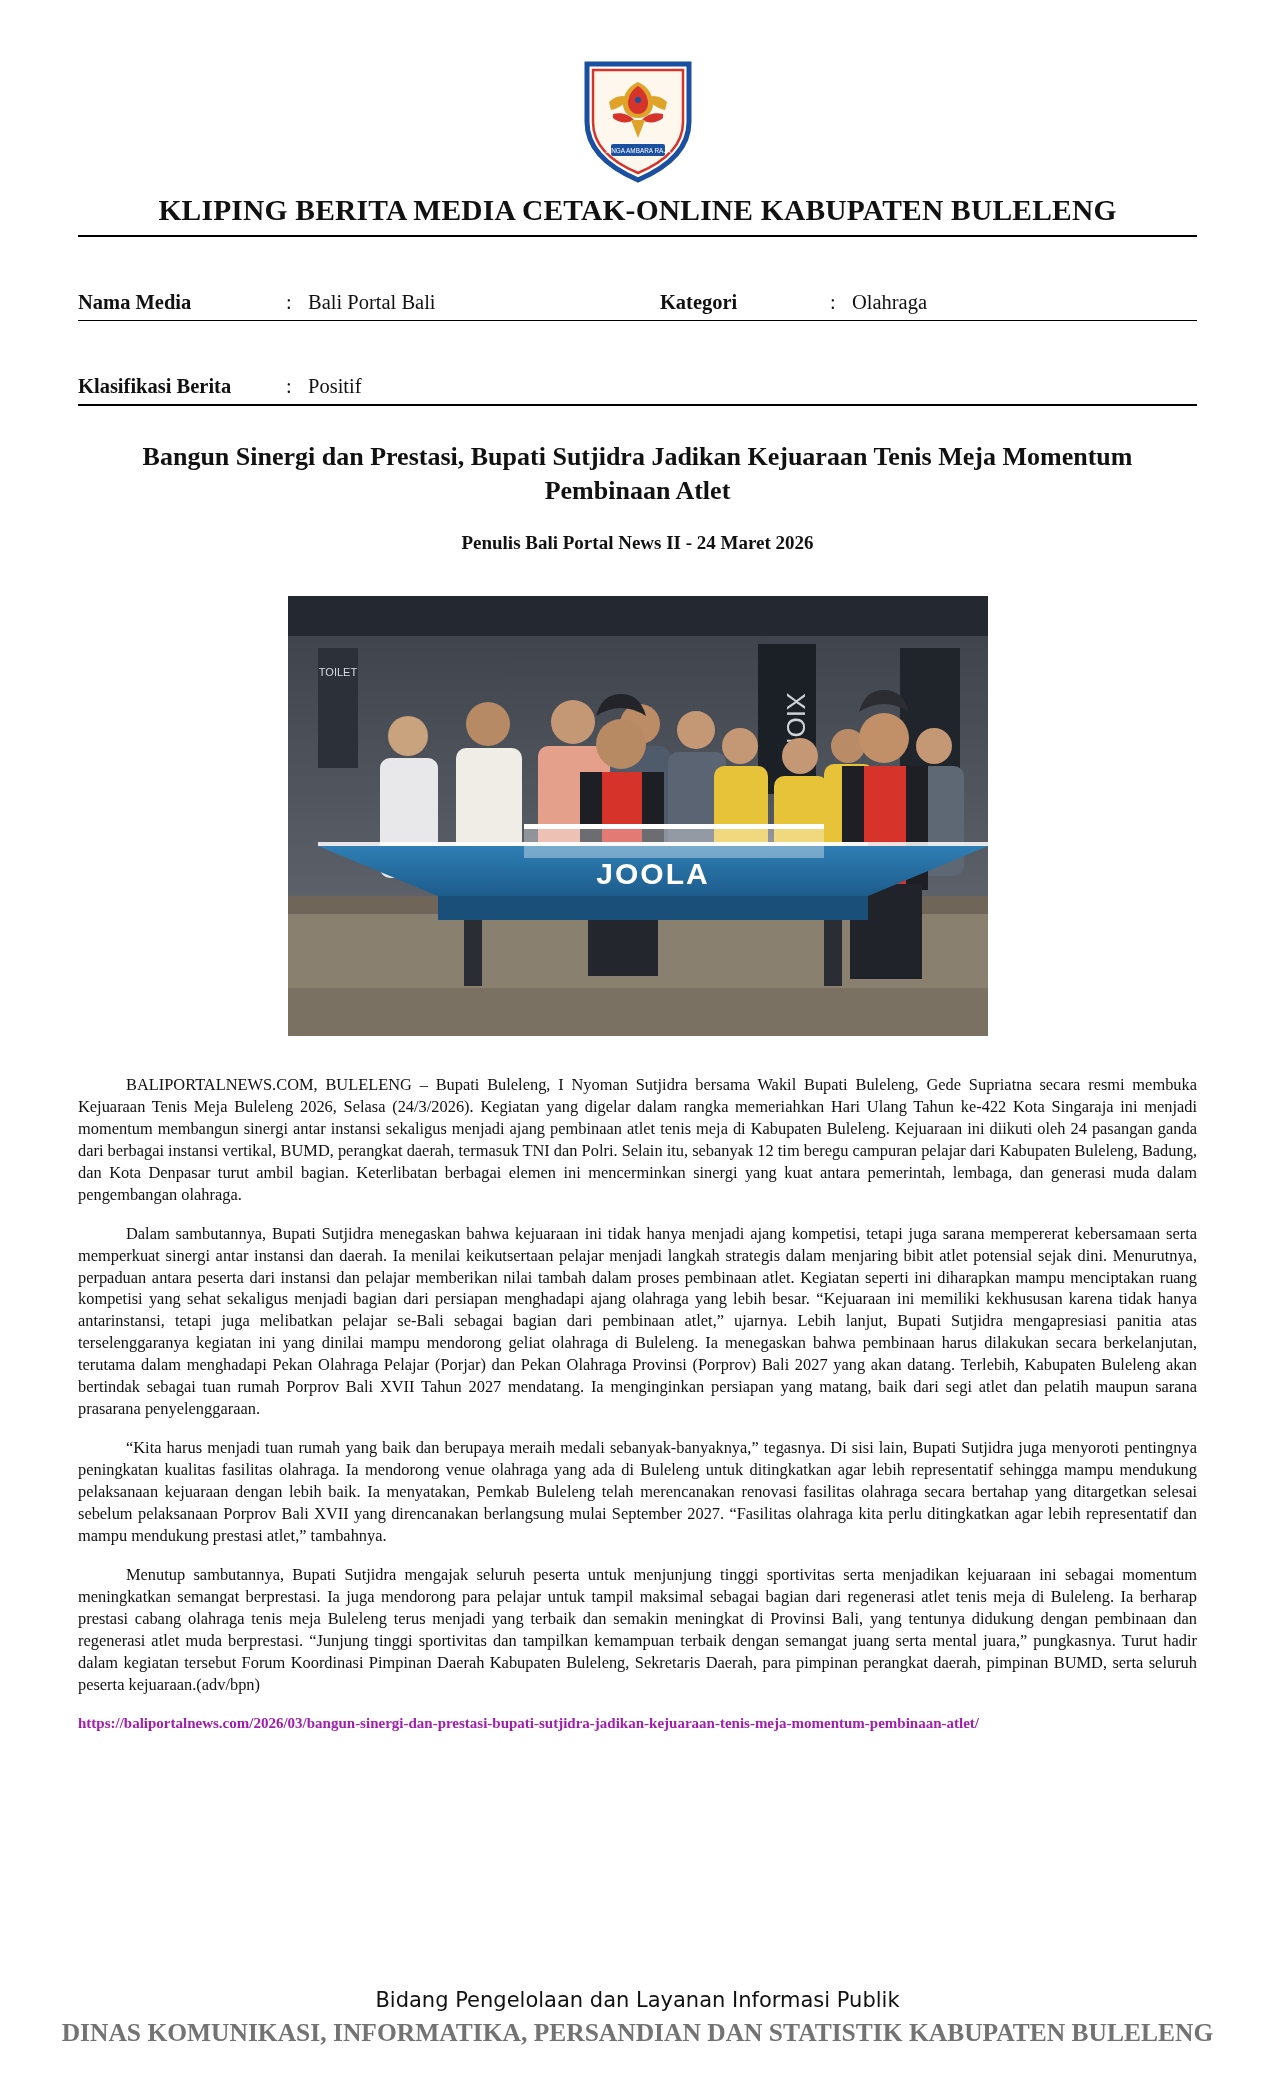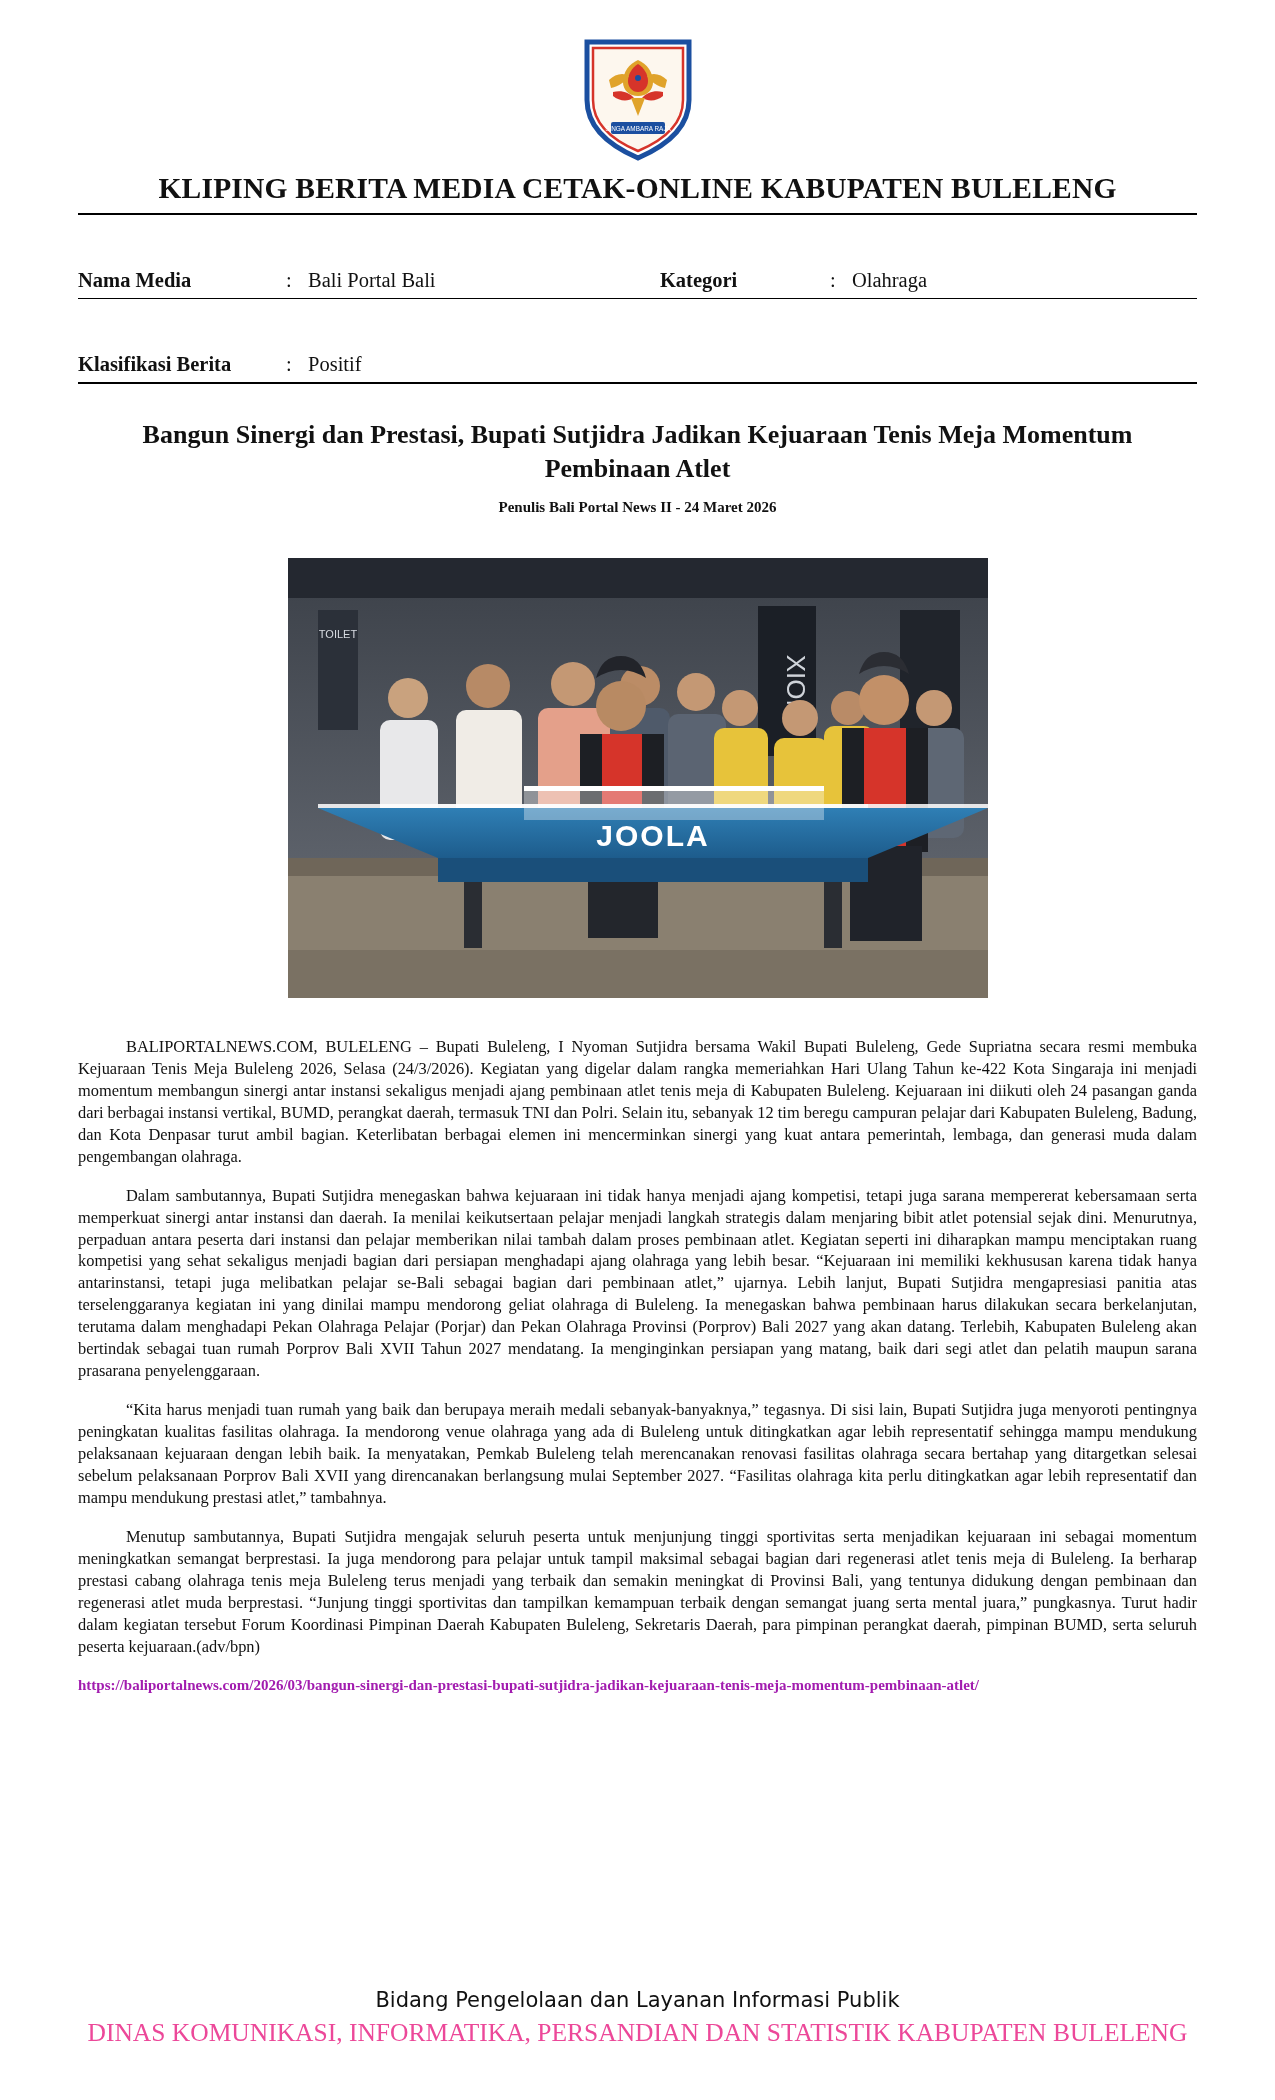--- a/index.html
+++ b/index.html
@@ -18,7 +18,7 @@
     width: 1275px;
     min-height: 2100px;
     box-sizing: border-box;
-    padding: 24px 78px 0 78px;
+    padding: 46px 78px 0 78px;
     position: relative;
   }
 

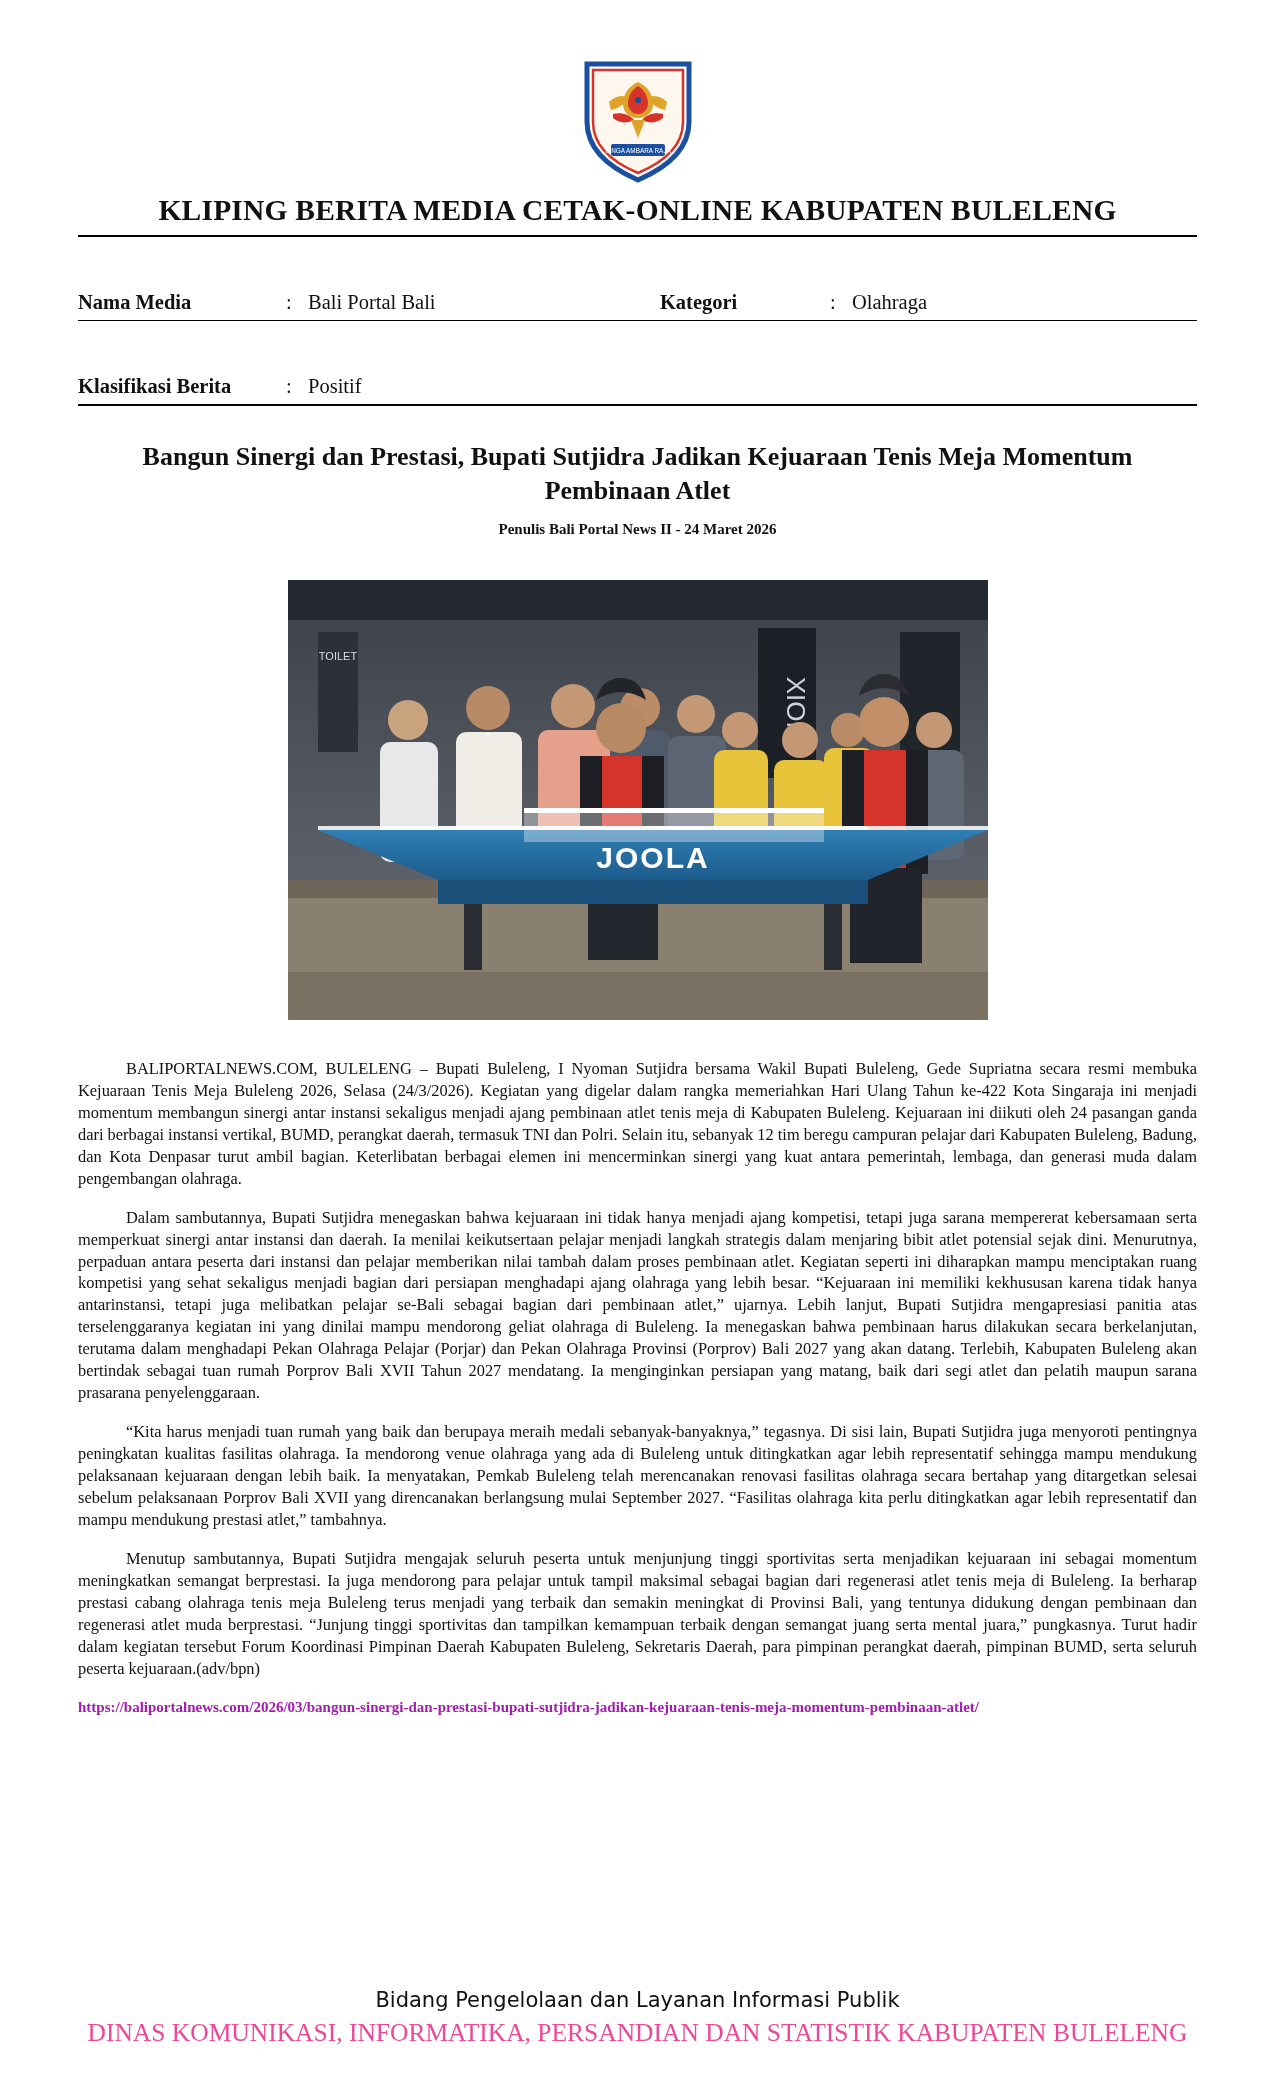--- a/index.html
+++ b/index.html
@@ -100,8 +100,8 @@
   .byline {
     text-align: center;
     font-weight: bold;
-    font-size: 15px;
-    margin-top: 12px;
+    font-size: 19px;
+    margin-top: 23px;
     font-family: "Liberation Serif", serif;
   }
 

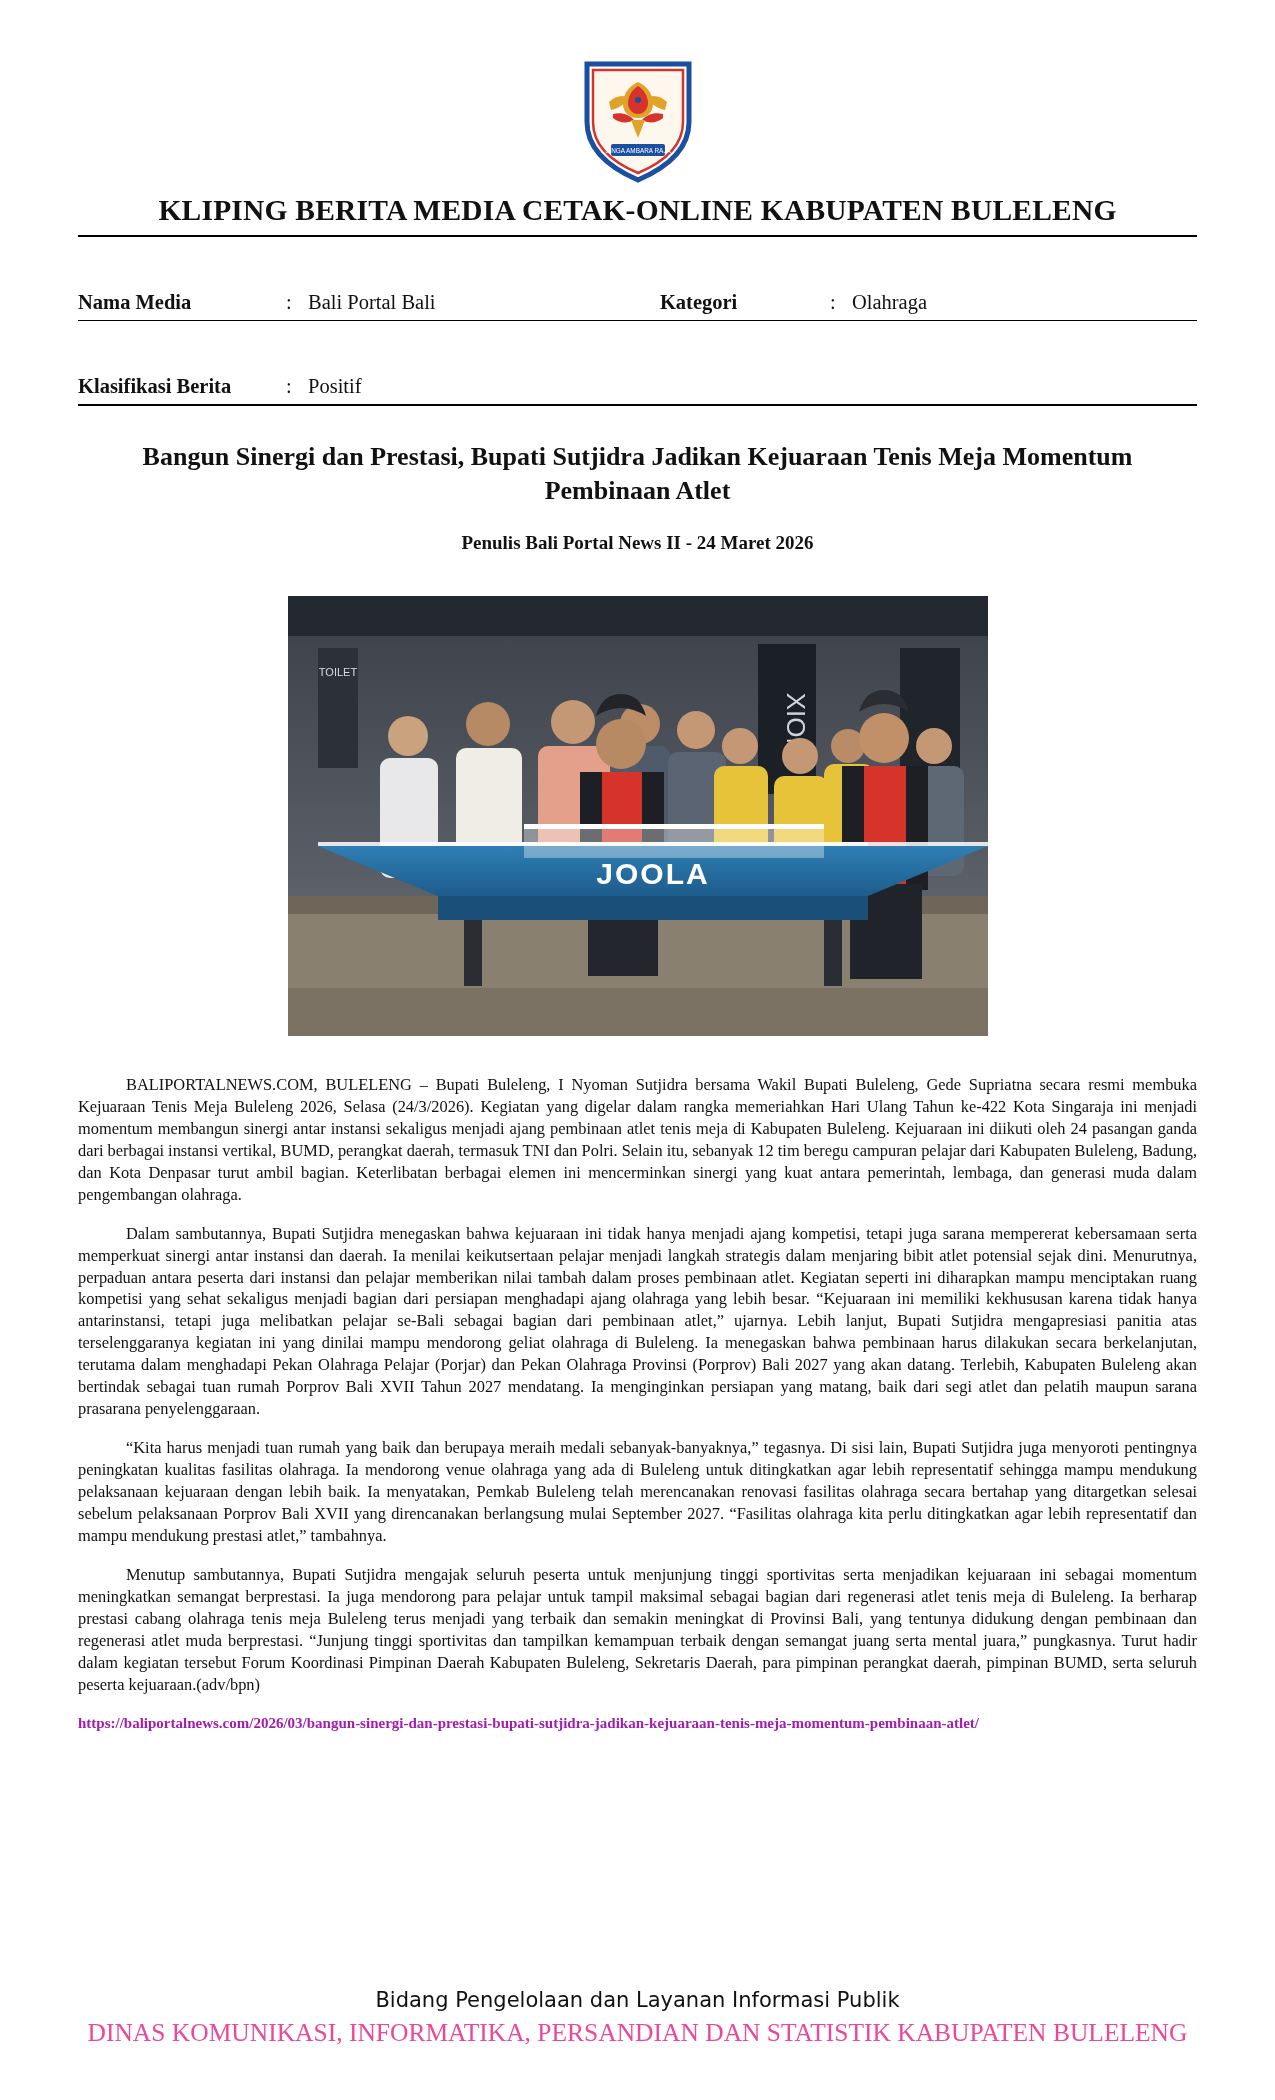--- a/index.html
+++ b/index.html
@@ -158,9 +158,9 @@
   }
   .footer-line2 {
     font-family: "Liberation Serif", serif;
-    font-weight: normal;
+    font-weight: bold;
     font-size: 25.5px;
-    color: #ec4899;
+    color: #737373;
   }
 </style>
 </head>

